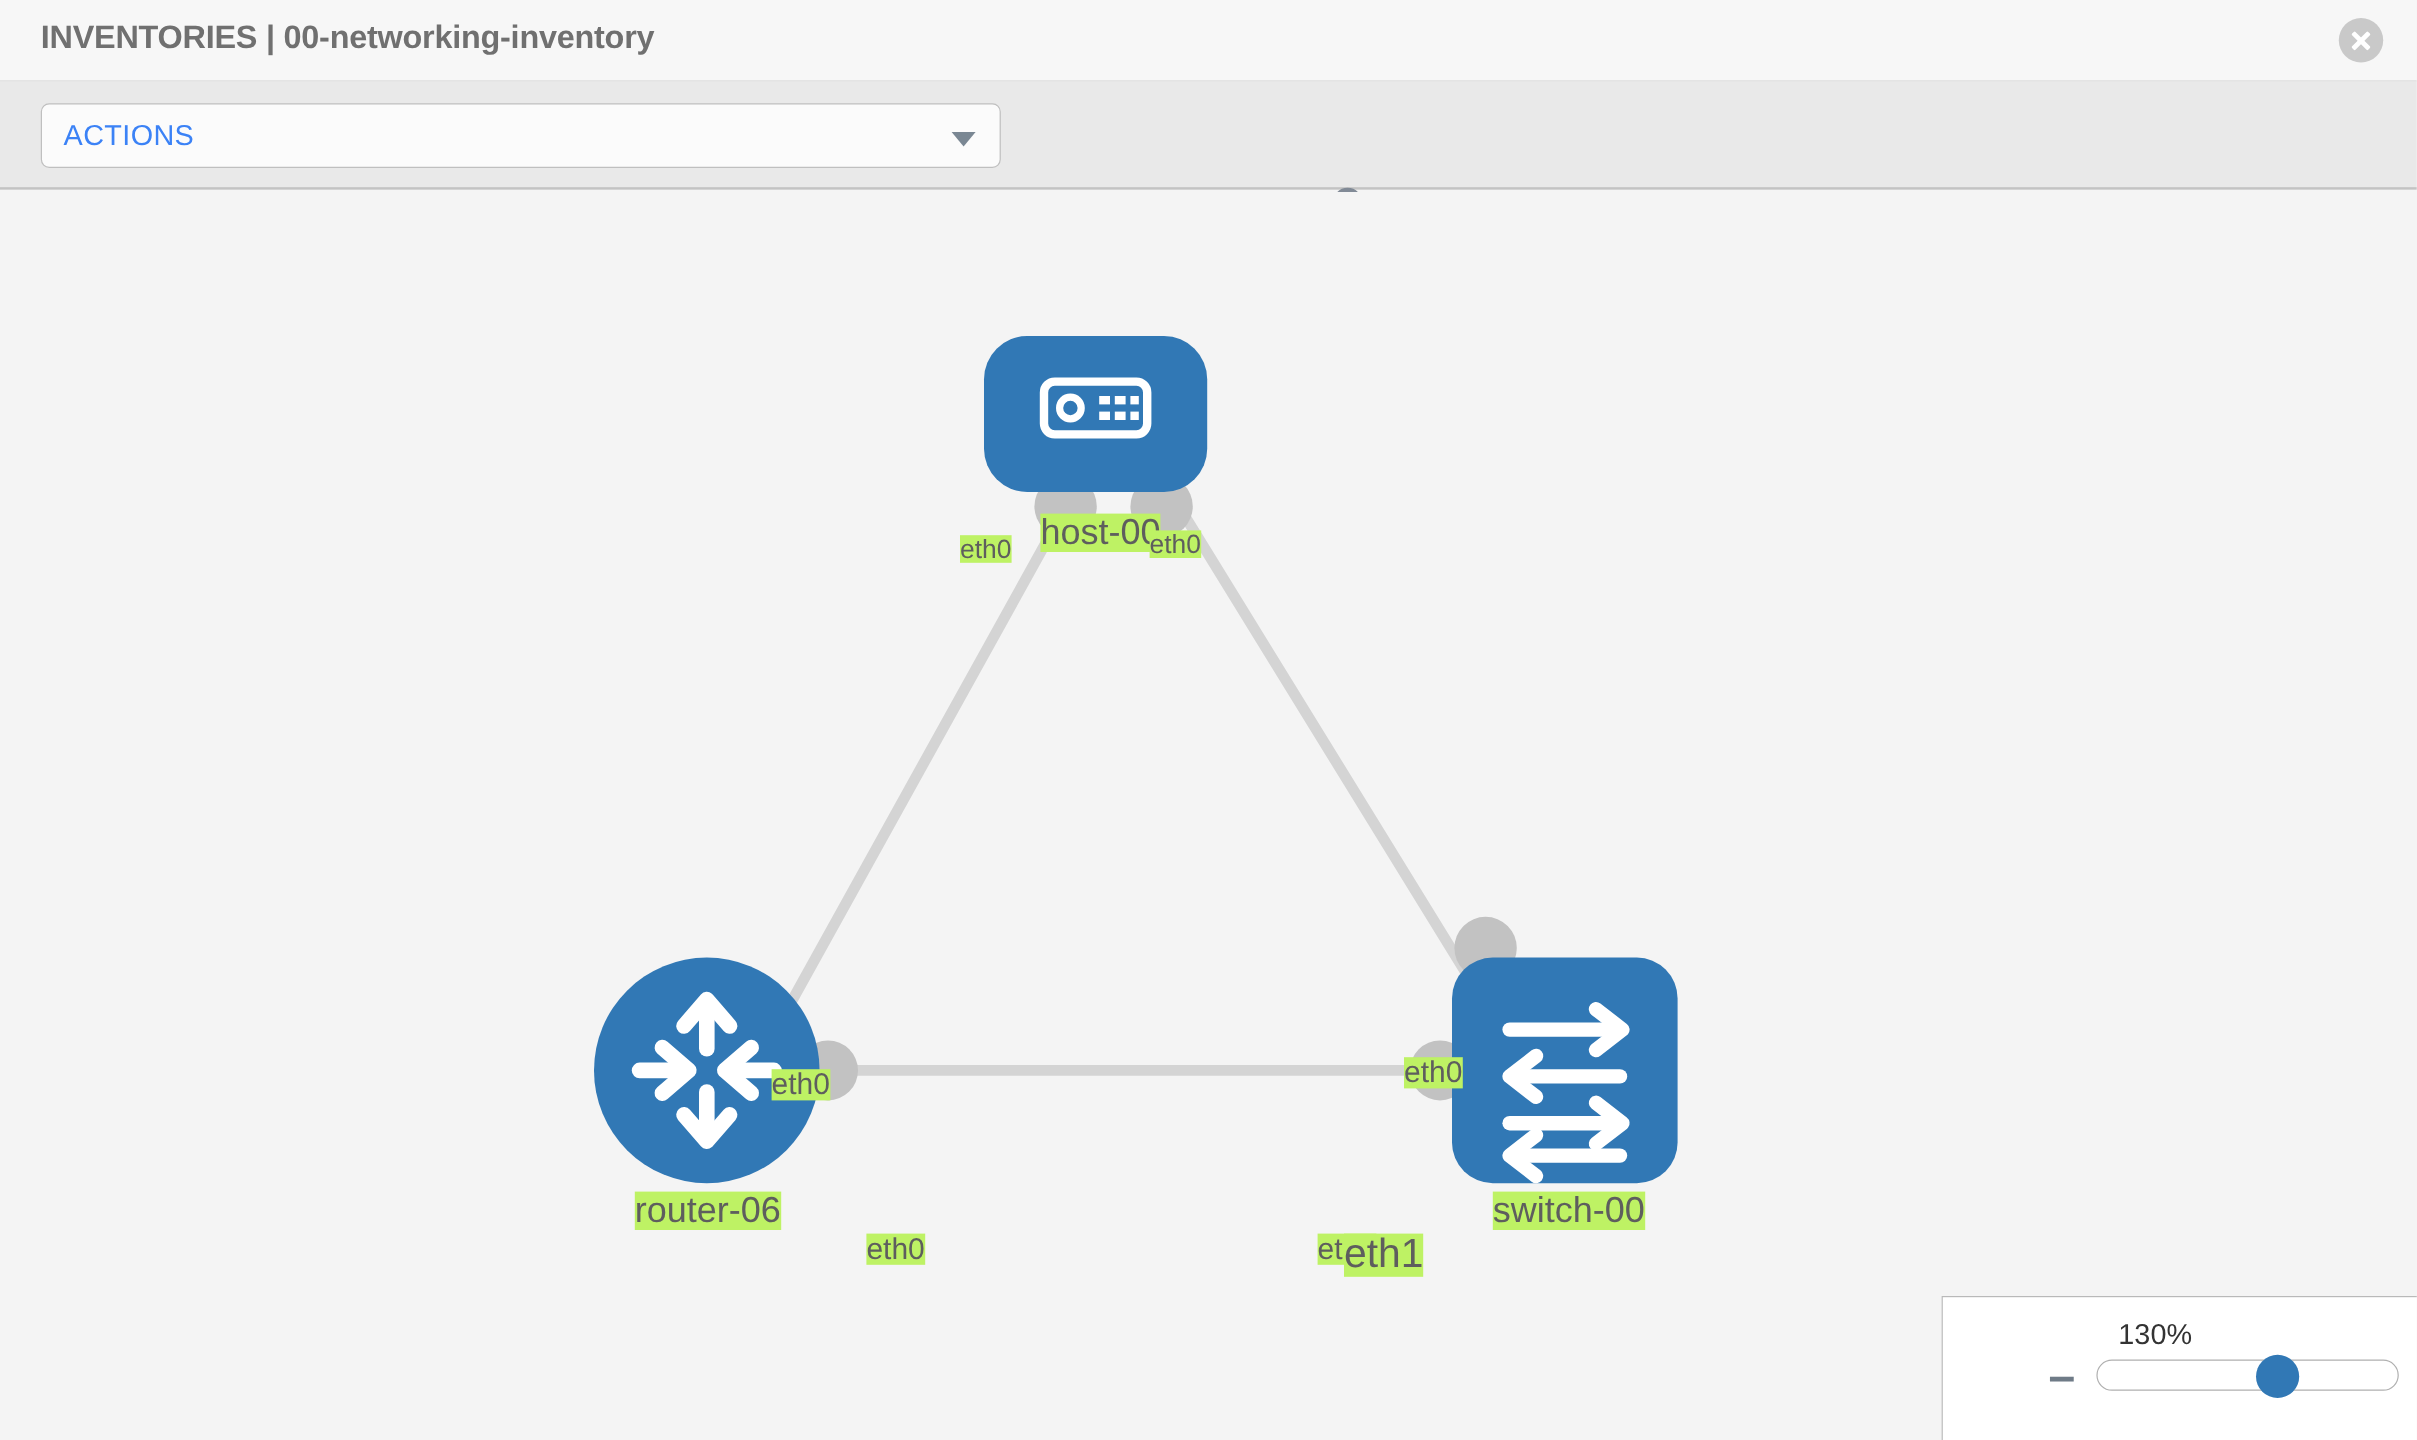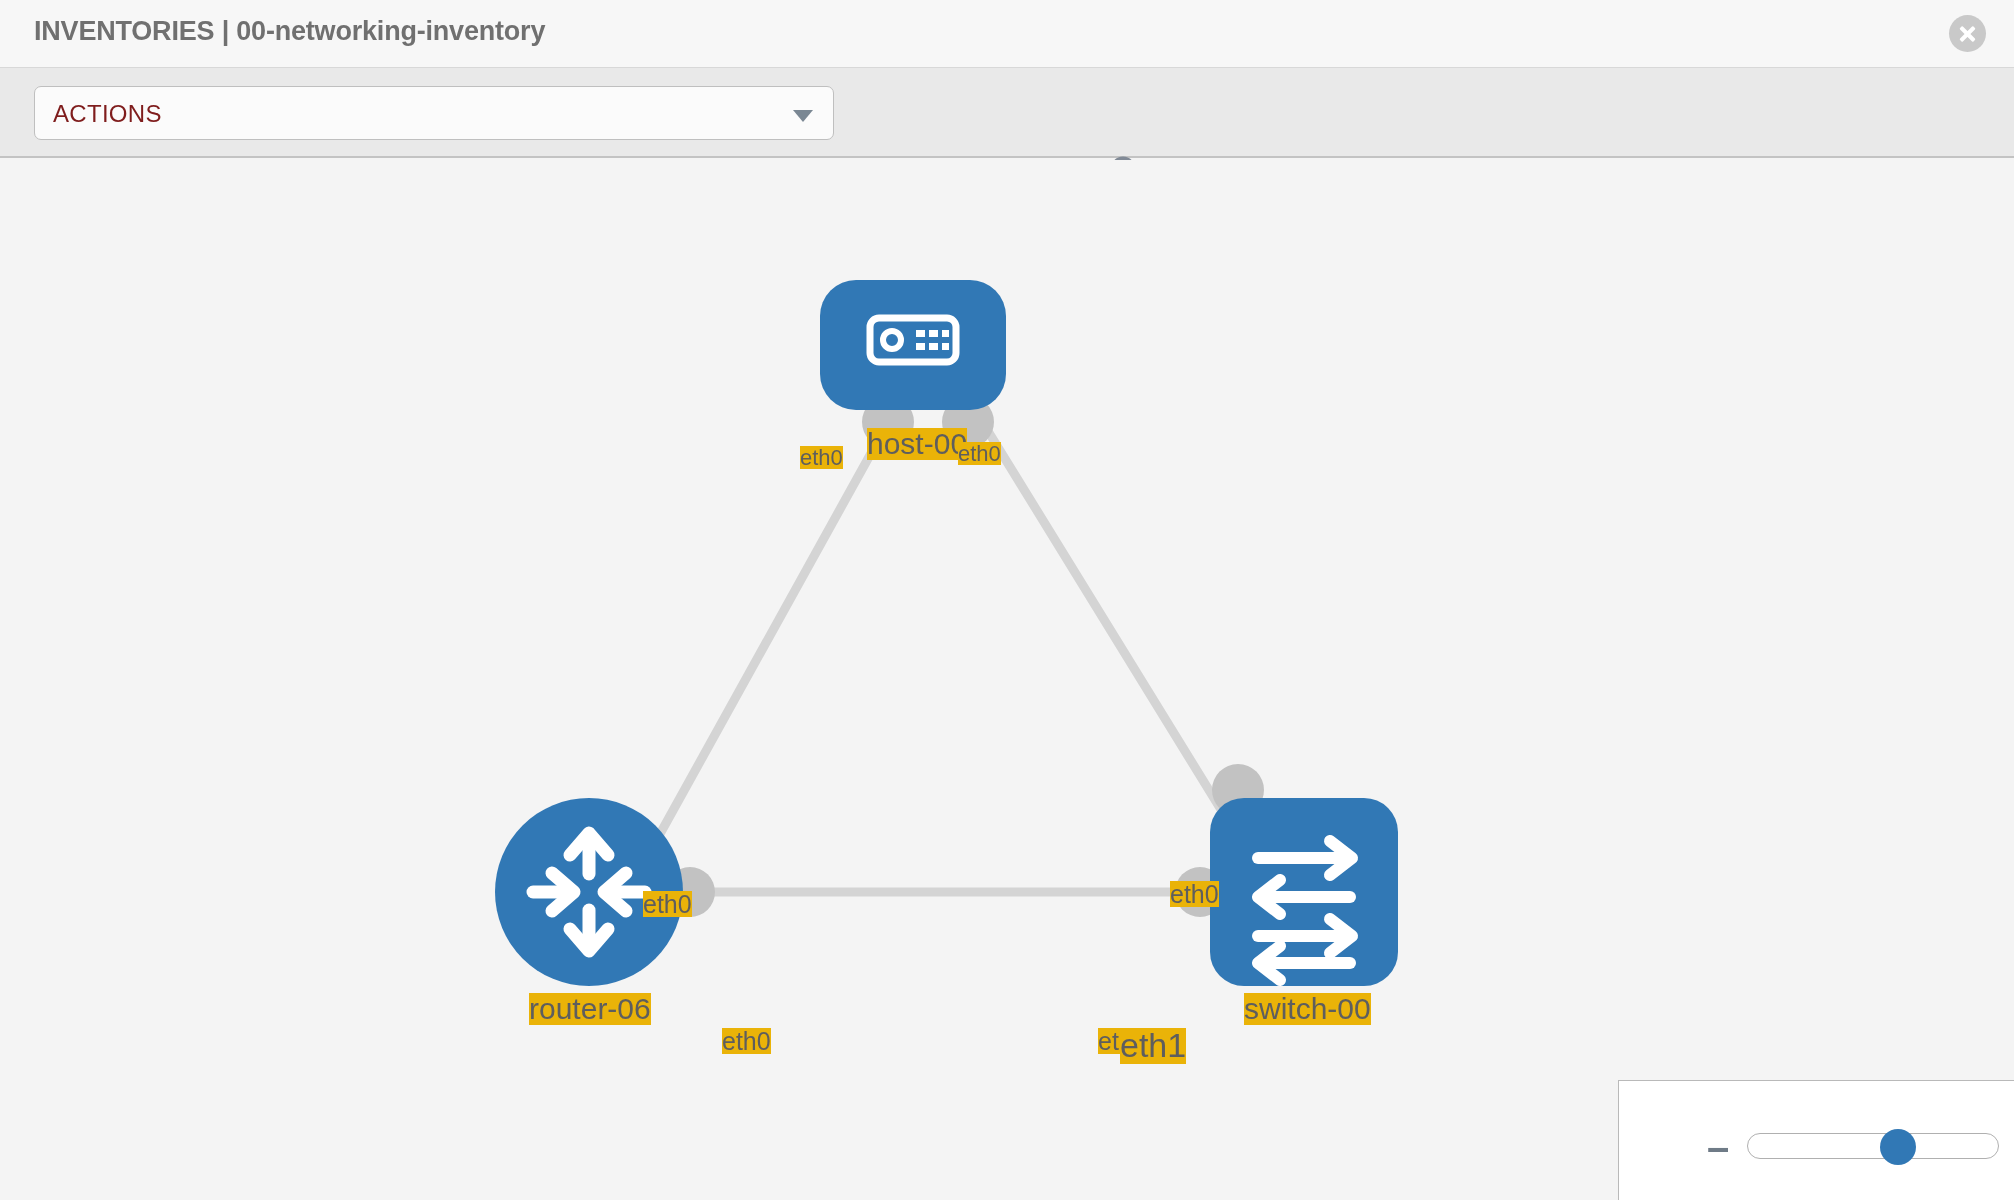--- a/index.html
+++ b/index.html
@@ -83,7 +83,7 @@
     left: 18px;
     top: 13px;
     font-size: 24px;
-    color: #7f1d1d;
+    color: #3b82f6;
     letter-spacing: 0.3px;
     white-space: nowrap;
   }

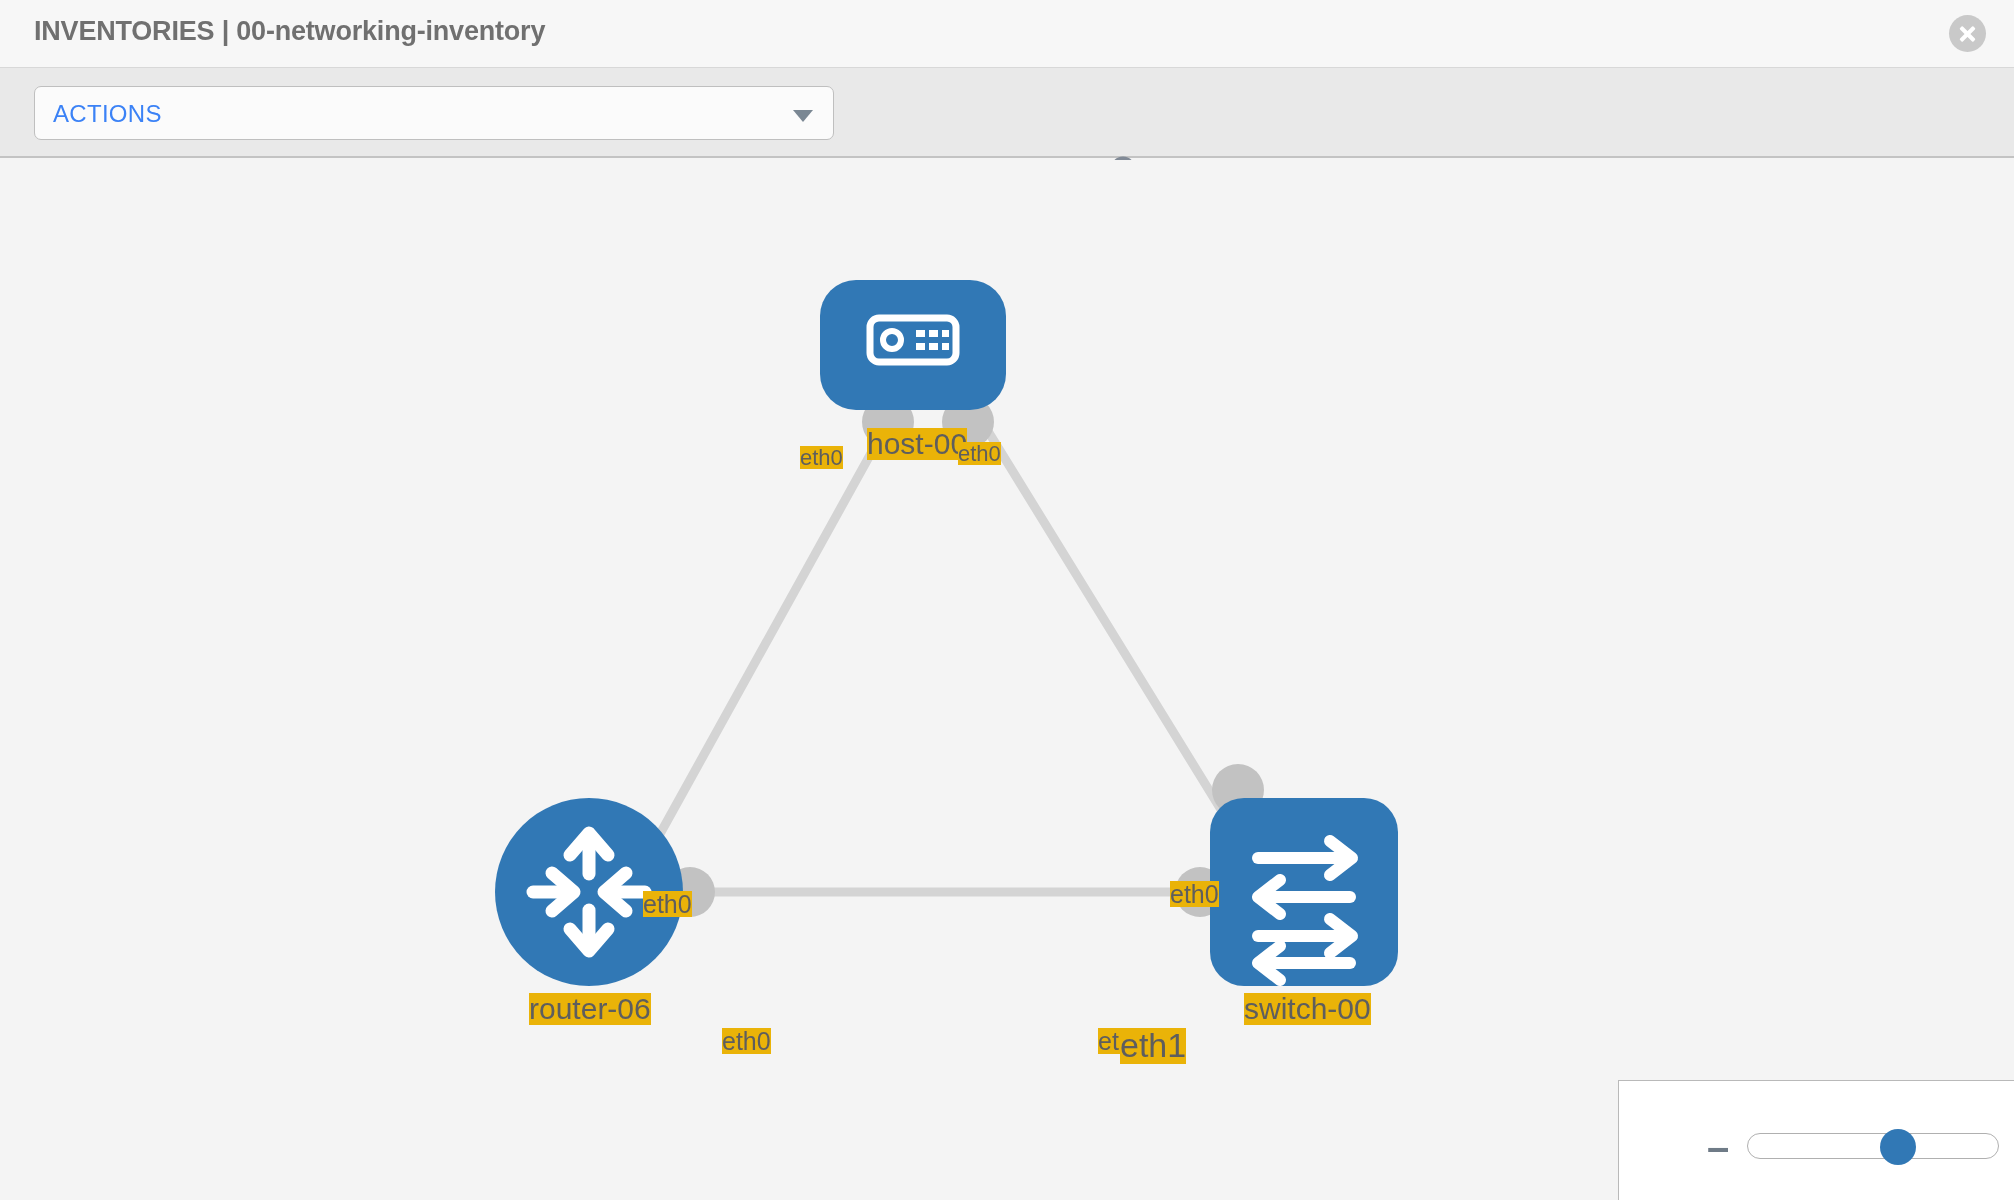--- a/index.html
+++ b/index.html
@@ -128,7 +128,7 @@
   
   .node-label {
     position: absolute;
-    background: #eab308;
+    background: #bef264;
     color: #5e5e5e;
     white-space: nowrap;
     line-height: 1.05;

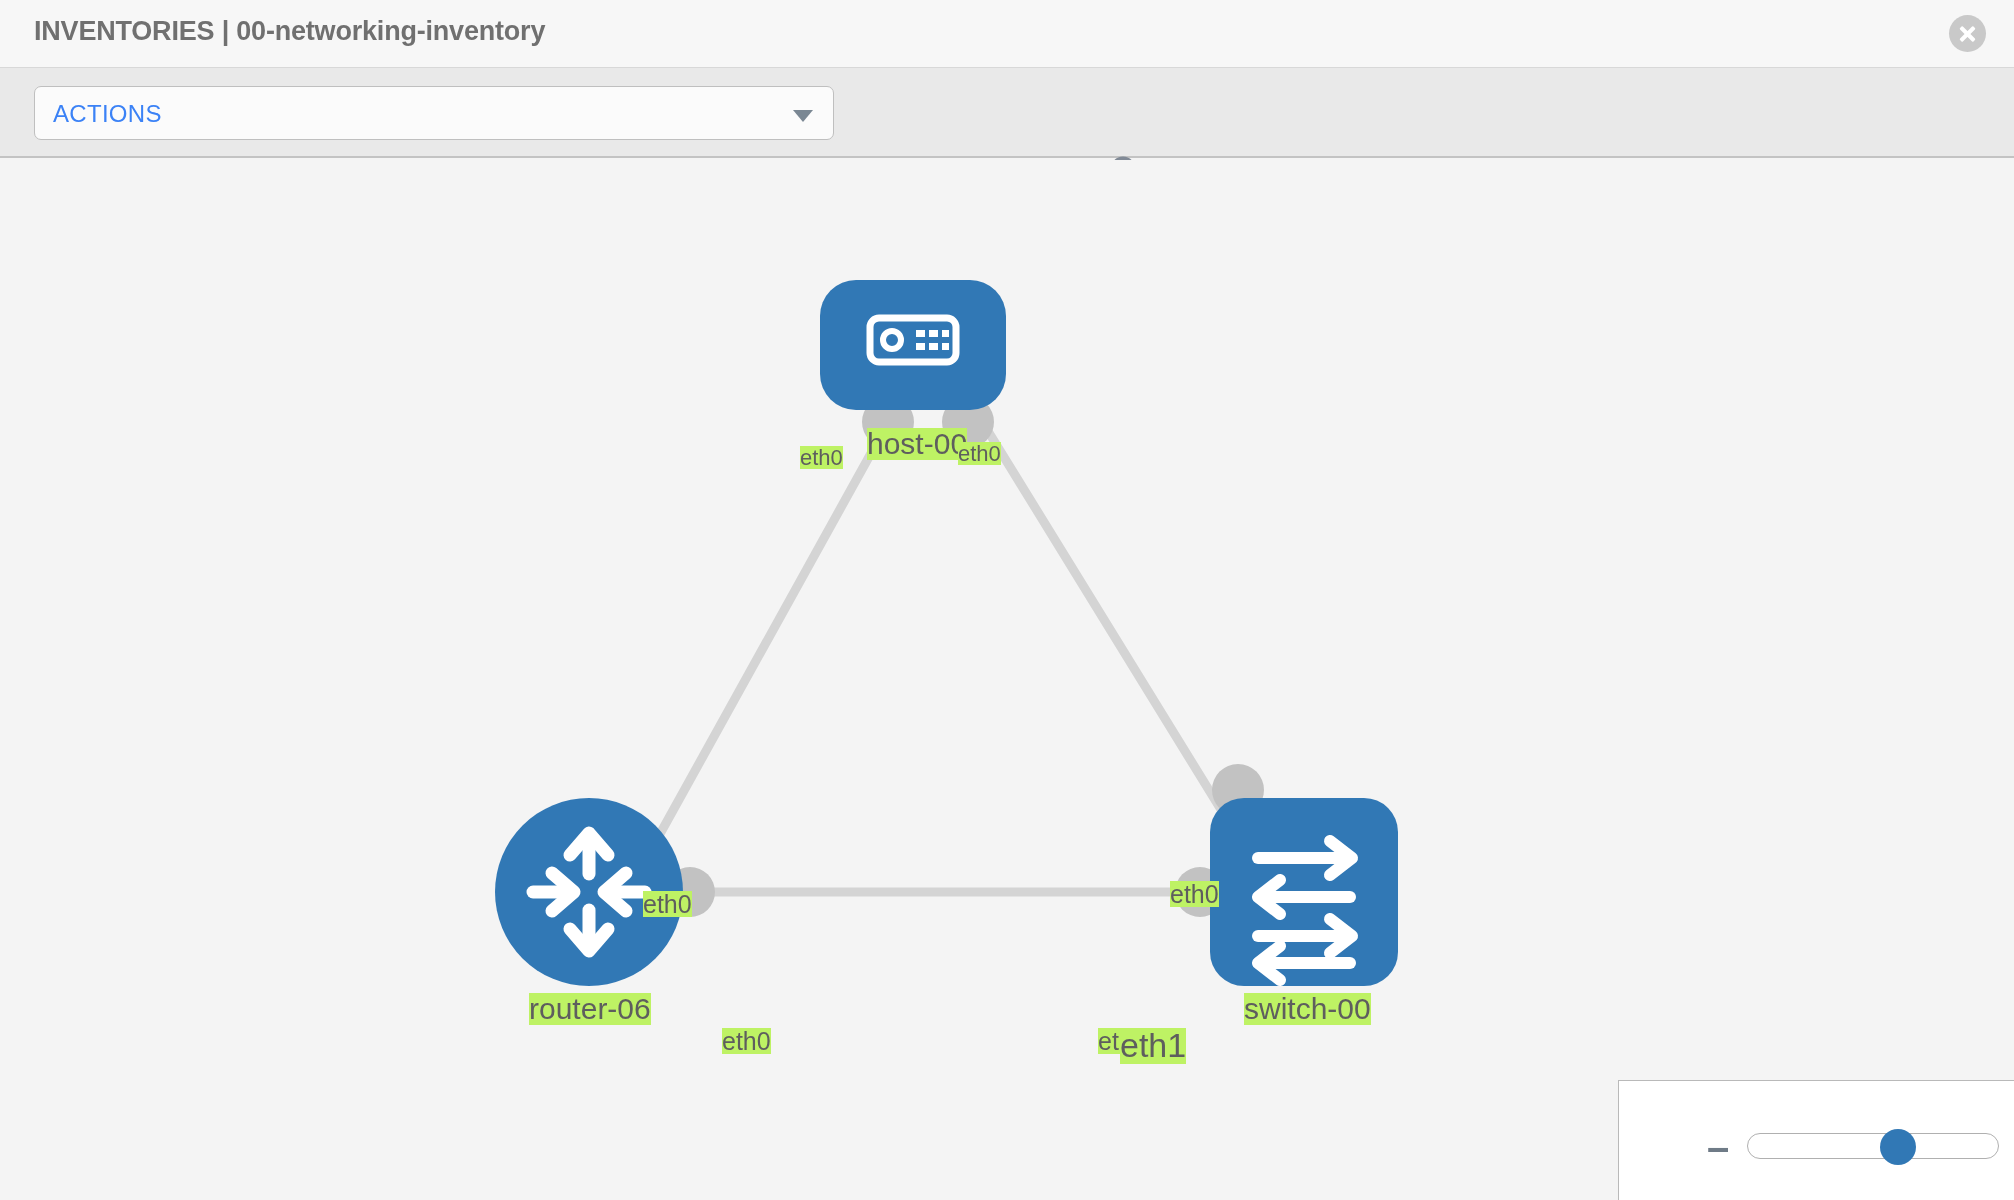--- a/index.html
+++ b/index.html
@@ -312,6 +312,7 @@
   </div>
 
   <div class="zoom-panel">
+    <div class="zoom-value">130%</div>
     <div class="zoom-minus">–</div>
     <div class="zoom-track">
       <div class="zoom-thumb" id="zoom-thumb" style="left: calc(60% - 18px); background: rgb(49, 120, 181);"></div>

